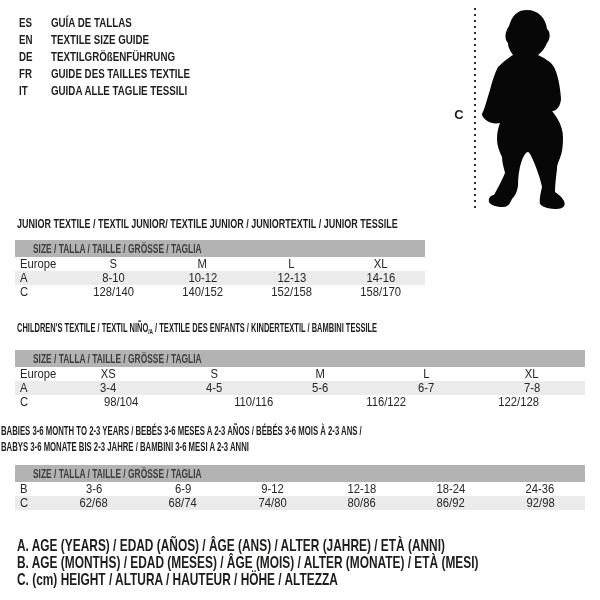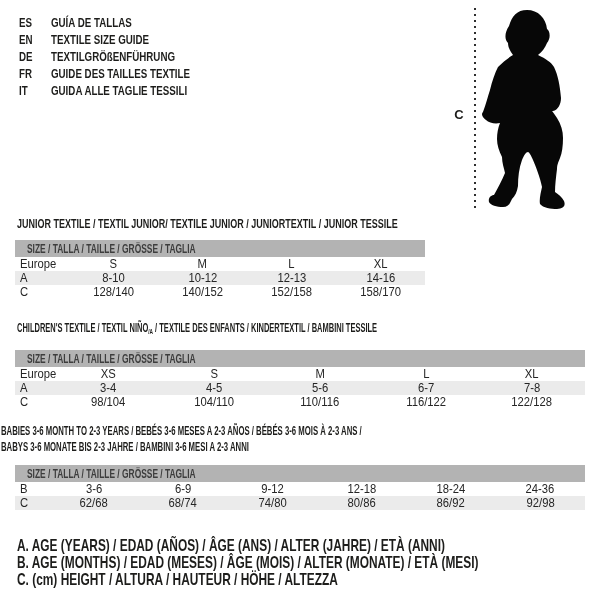--- a/index.html
+++ b/index.html
@@ -47,7 +47,7 @@
   #tbl3{top:465px;width:570px}
   .size-bar{
     height:17px;background:#b3b3b3;display:flex;align-items:center;
-    padding-left:12px;box-sizing:border-box;
+    padding-left:18px;box-sizing:border-box;
     font-weight:700;font-size:12px;color:#3d3d3d;
   }
   .trow{height:14px;display:flex;align-items:flex-start;font-size:12.5px;color:#262626}

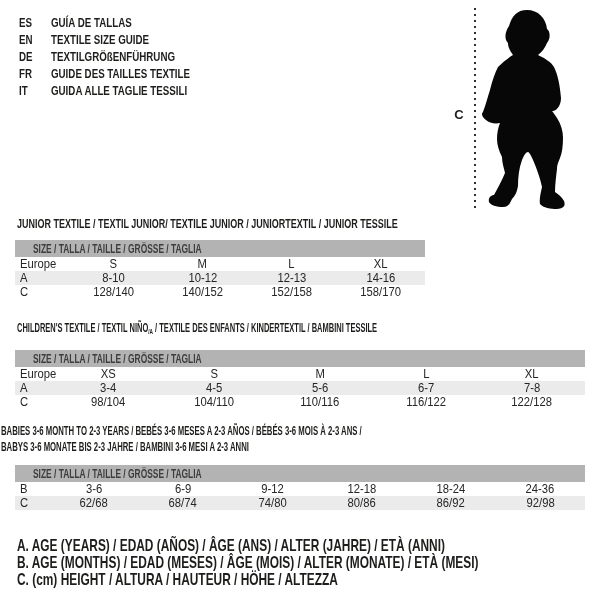--- a/index.html
+++ b/index.html
@@ -222,9 +222,6 @@
         <span class="t cx90">98/104</span>
       </div>
     <div class="cell v">
-        <span class="t cx90">104/110</span>
-      </div>
-    <div class="cell v">
         <span class="t cx90">110/116</span>
       </div>
     <div class="cell v">

